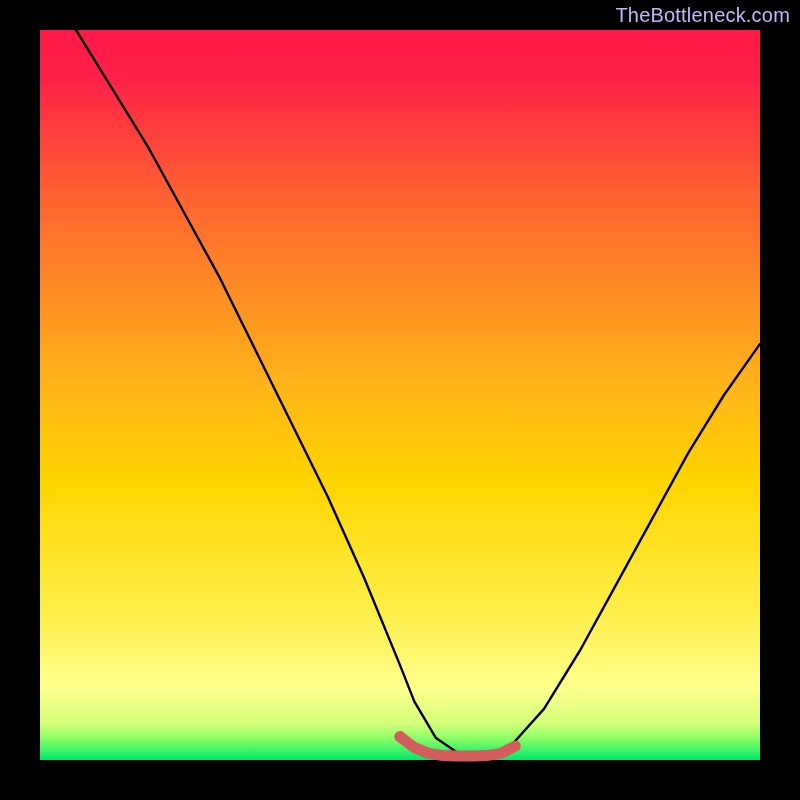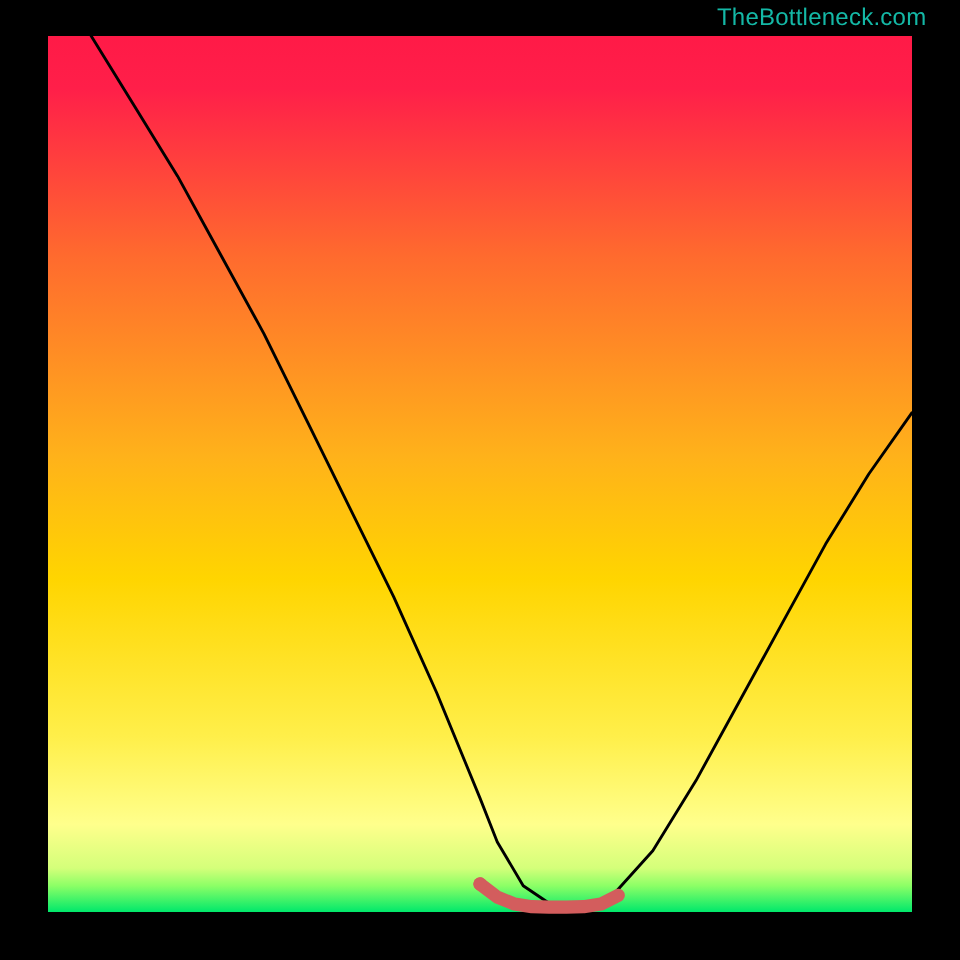--- a/index.html
+++ b/index.html
@@ -4,7 +4,7 @@
 <style>
   html,body{margin:0;padding:0;width:800px;height:800px;overflow:hidden;background:#000}
   .stage{position:relative;width:800px;height:800px;background:#000}
-  .watermark{position:absolute;top:4px;right:28px;color:#14b8a6;font:20px Arial,Helvetica,sans-serif;letter-spacing:.2px}
+  .watermark{position:absolute;top:4px;right:10px;color:#c4b5fd;font:20px Arial,Helvetica,sans-serif;letter-spacing:.2px}
   svg{position:absolute;inset:0}
 </style>
 </head>

